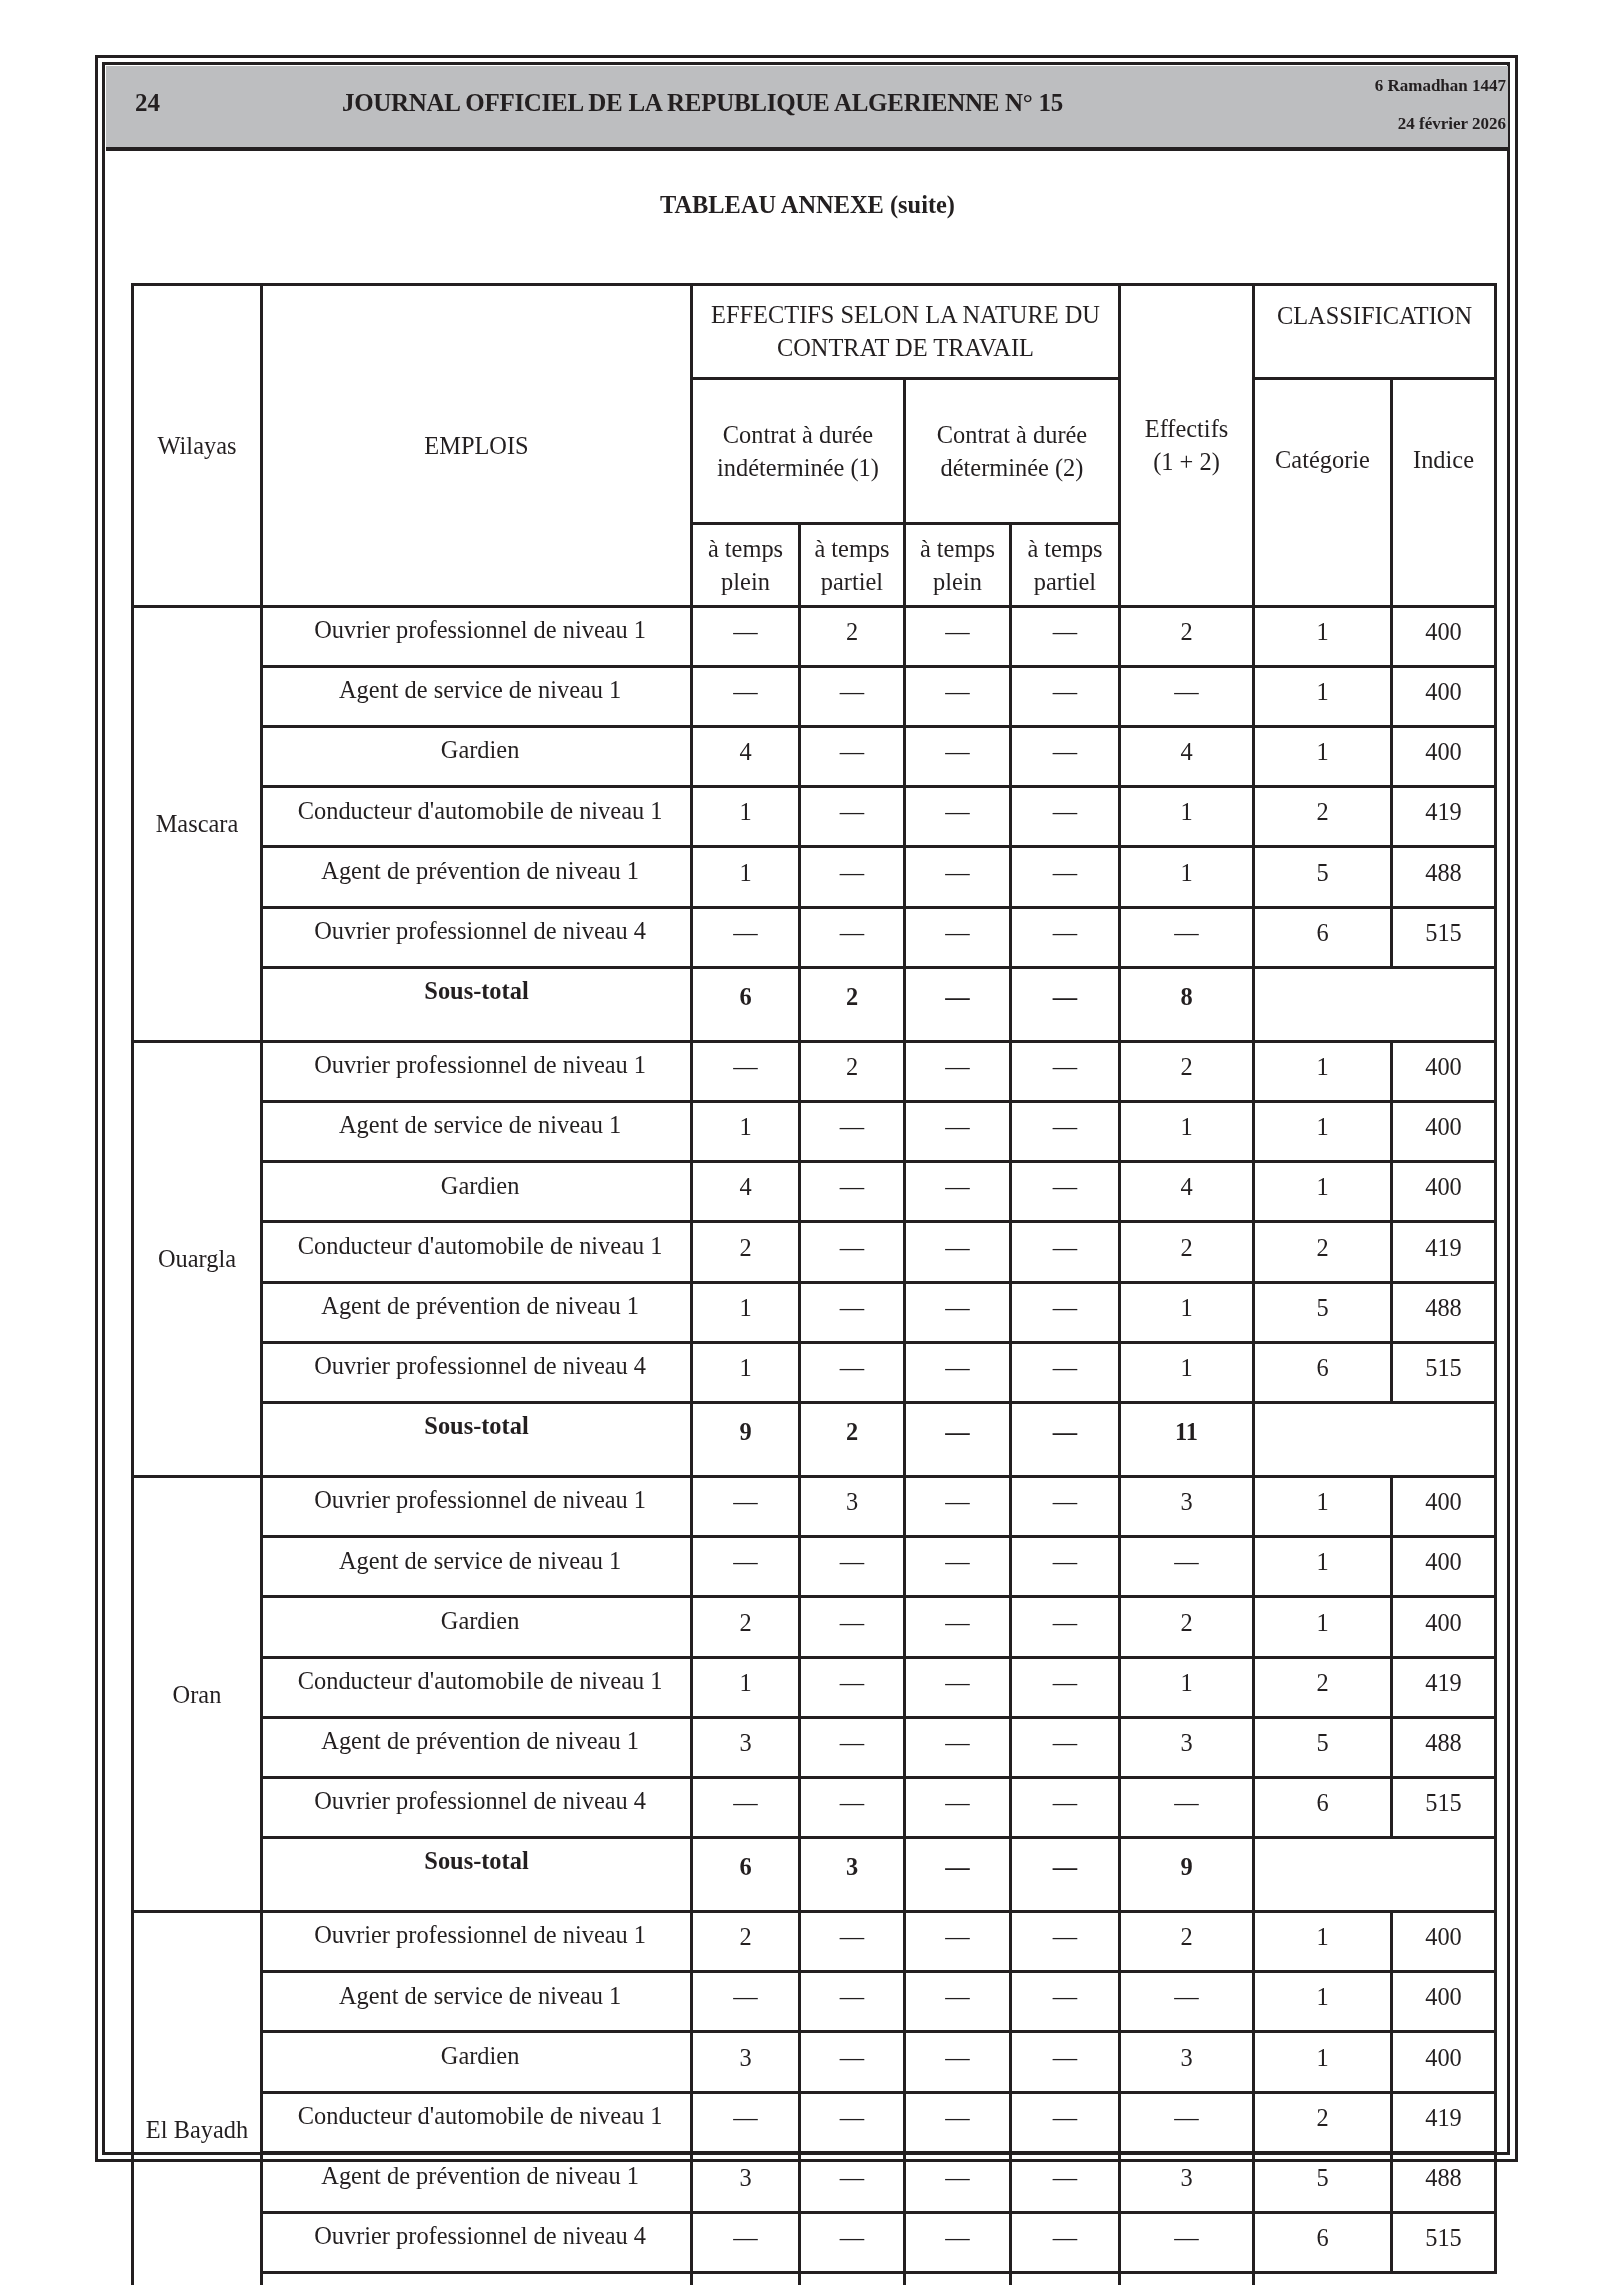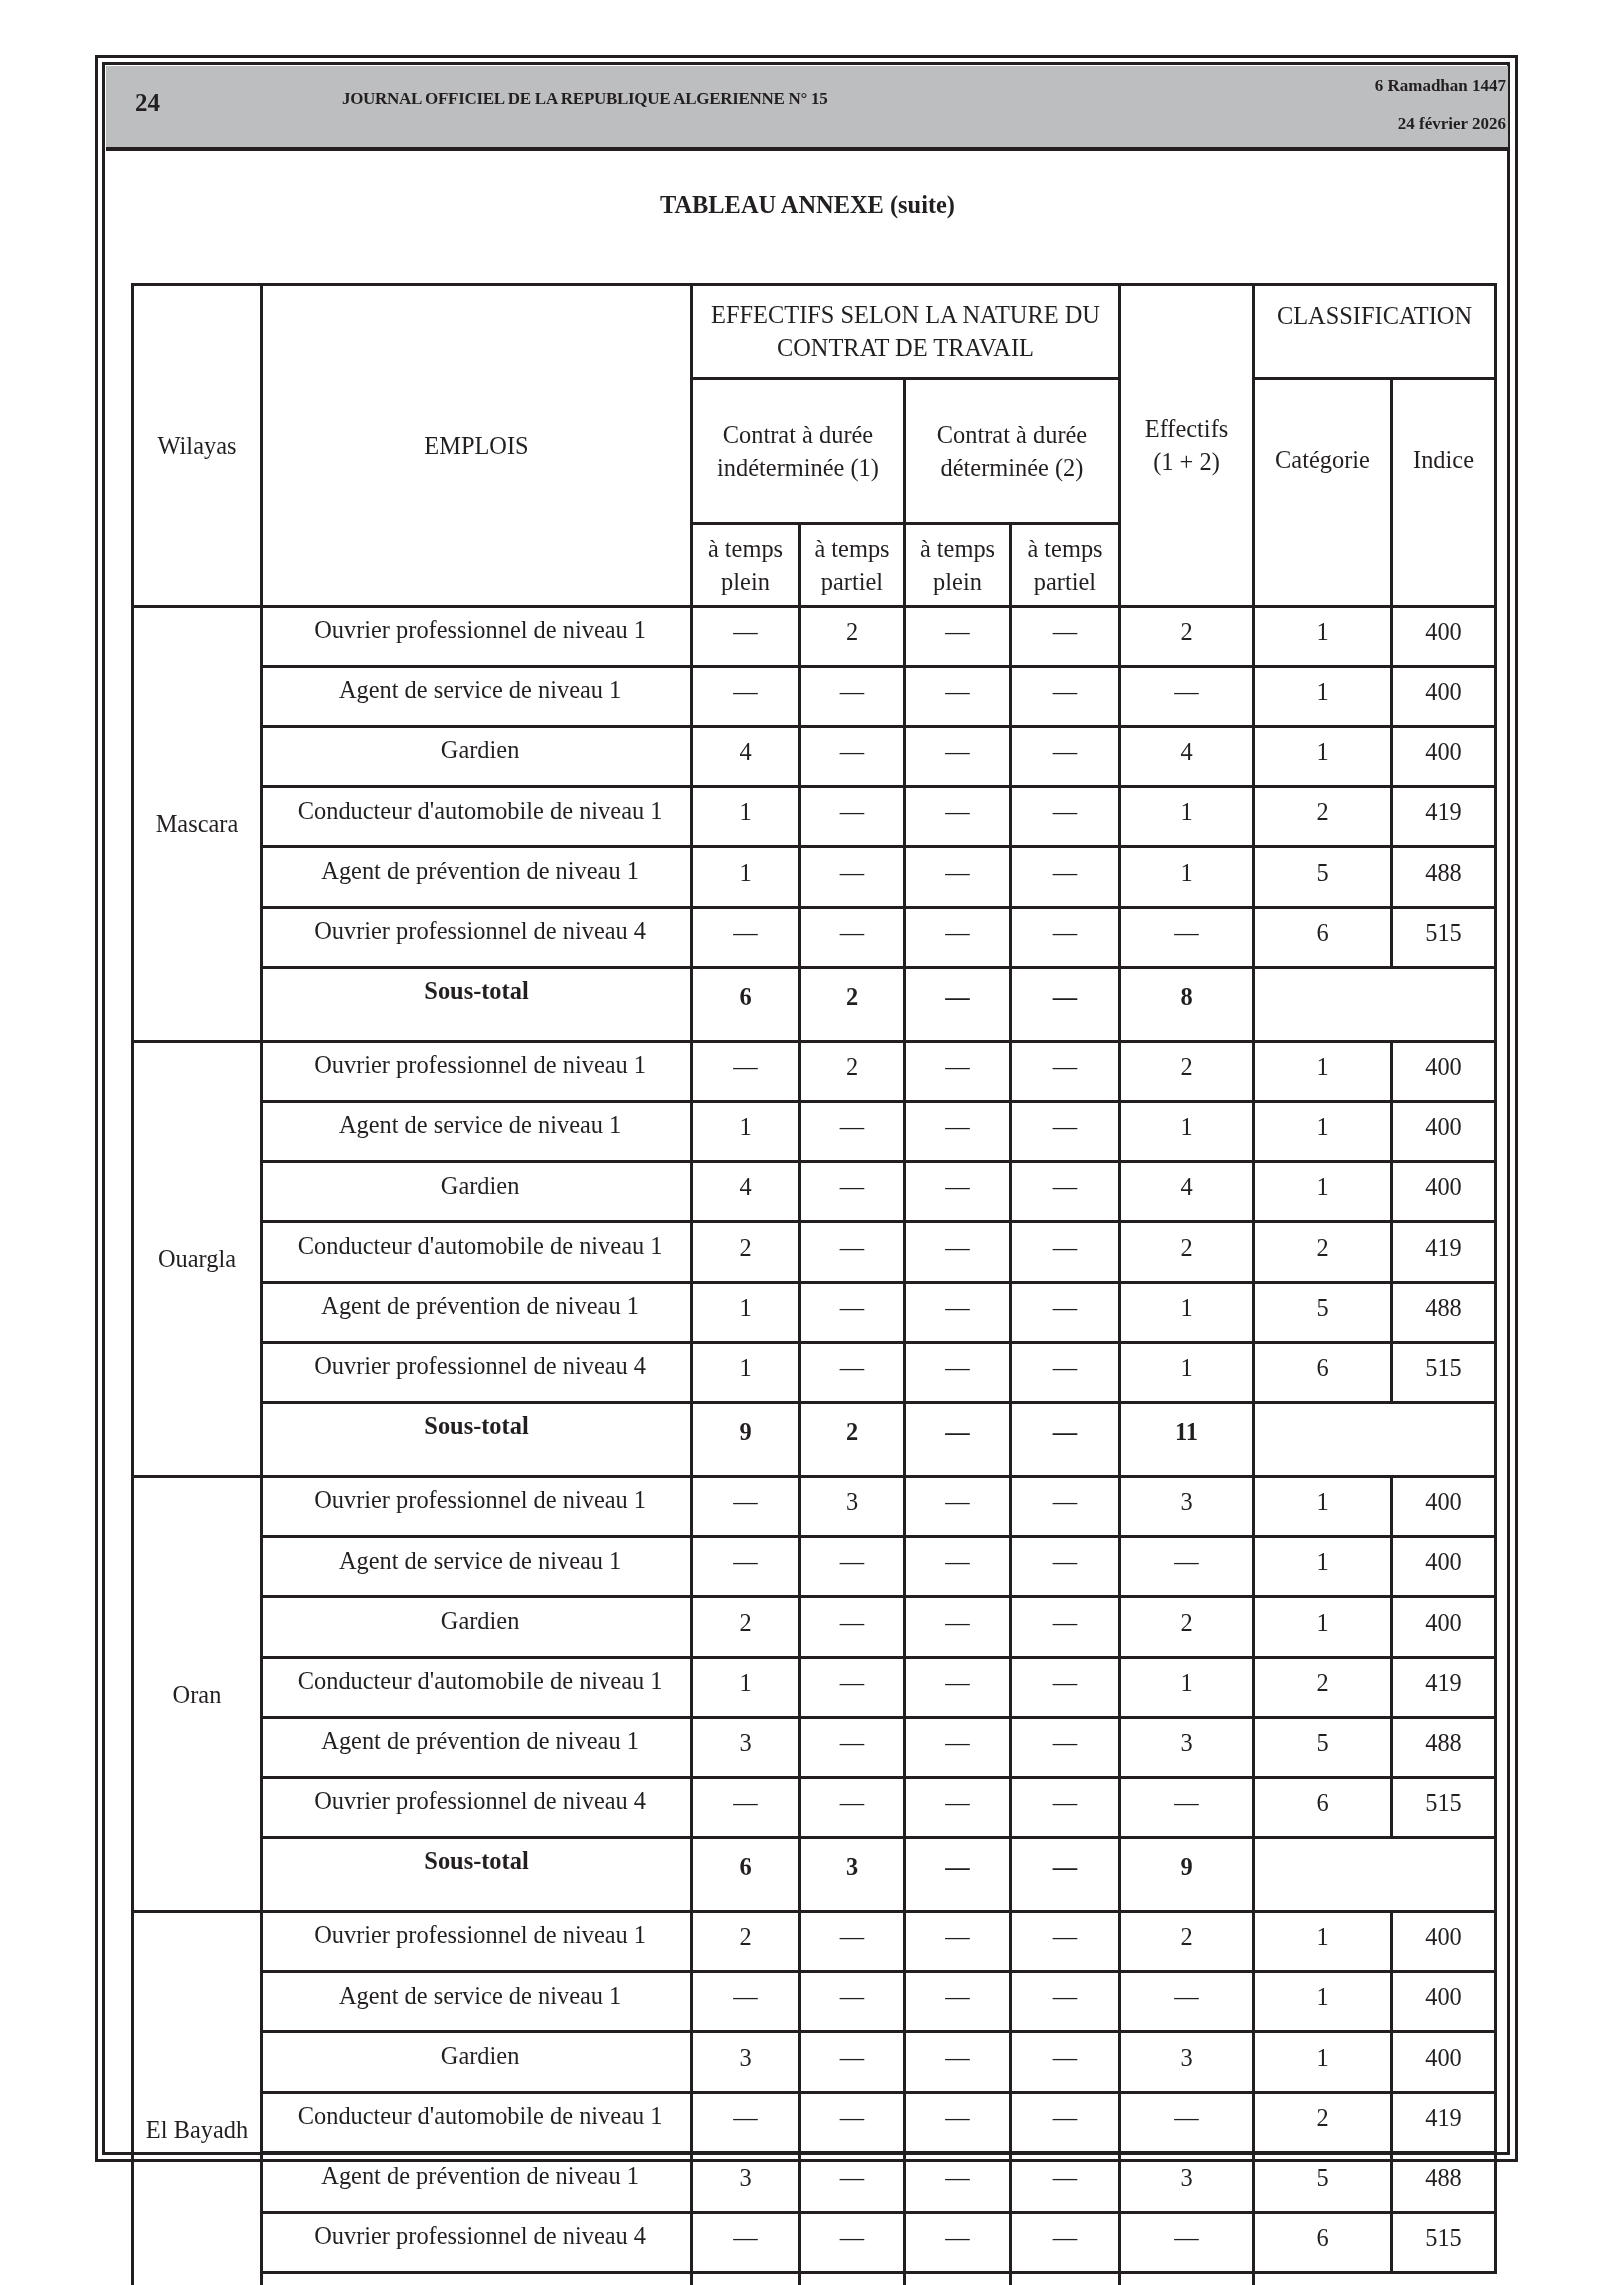--- a/index.html
+++ b/index.html
@@ -14,7 +14,7 @@
   .header-band { position: absolute; left: 106px; top: 66px; width: 1402px; height: 81px;
                  background: #bdbec0; border-bottom: 4.5px solid #231f20; }
   .page-number { position: absolute; left: 127px; top: 89px; font-size: 25px; font-weight: bold; margin-left: 8px; }
-  .journal-title { position: absolute; left: 342px; top: 89px; font-size: 17px; font-weight: bold;
+  .journal-title { position: absolute; left: 342px; top: 89px; font-size: 25px; font-weight: bold;
                    letter-spacing: -0.3px; }
   .date-block { position: absolute; right: 109px; top: 67px; text-align: right; font-size: 17px;
                 font-weight: bold; line-height: 38px; }

